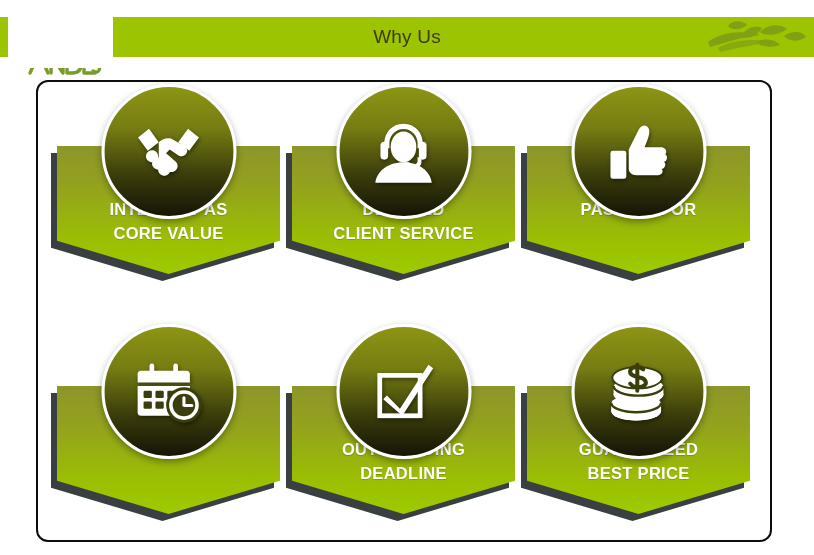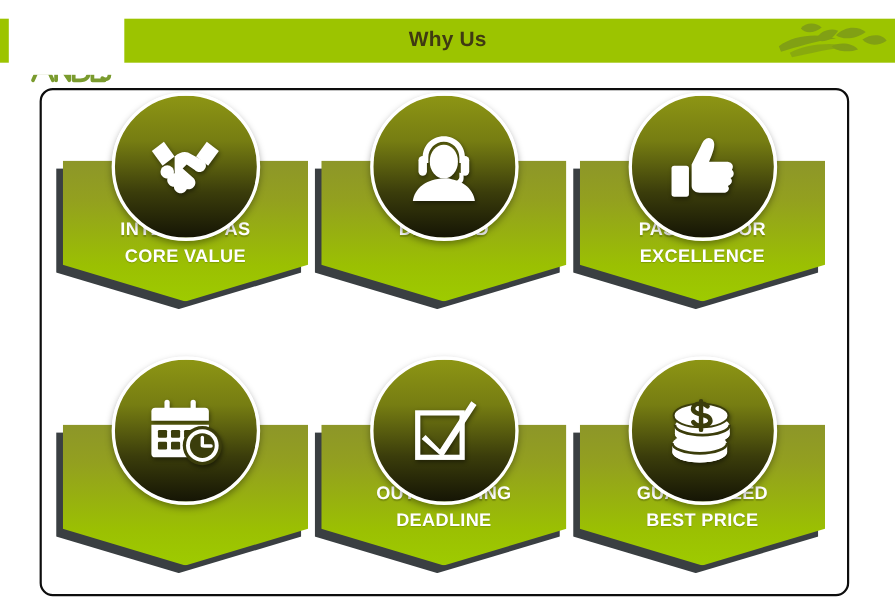--- a/index.html
+++ b/index.html
@@ -26,7 +26,7 @@
   .header-title{
     position:absolute; left:0; top:0; width:814px; height:40px;
     display:flex; align-items:center; justify-content:center;
-    color:#3f3a12; font-size:19px; font-weight:bold; letter-spacing:.2px;
+    color:#3f3a12; font-size:19px; font-weight:normal; letter-spacing:.2px;
     z-index:2;
   }
   .header-leaf{ position:absolute; right:6px; top:1px; z-index:2; }

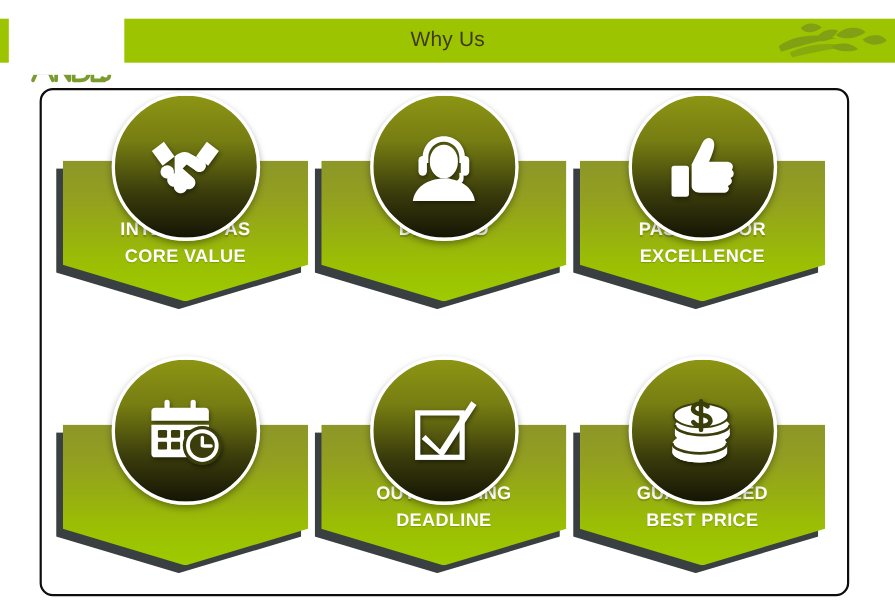--- a/index.html
+++ b/index.html
@@ -171,6 +171,7 @@
     </div>
     <div class="card-label">
       <span>DEVOTED</span>
+      <span>CLIENT SERVICE</span>
     </div>
   </div>
 

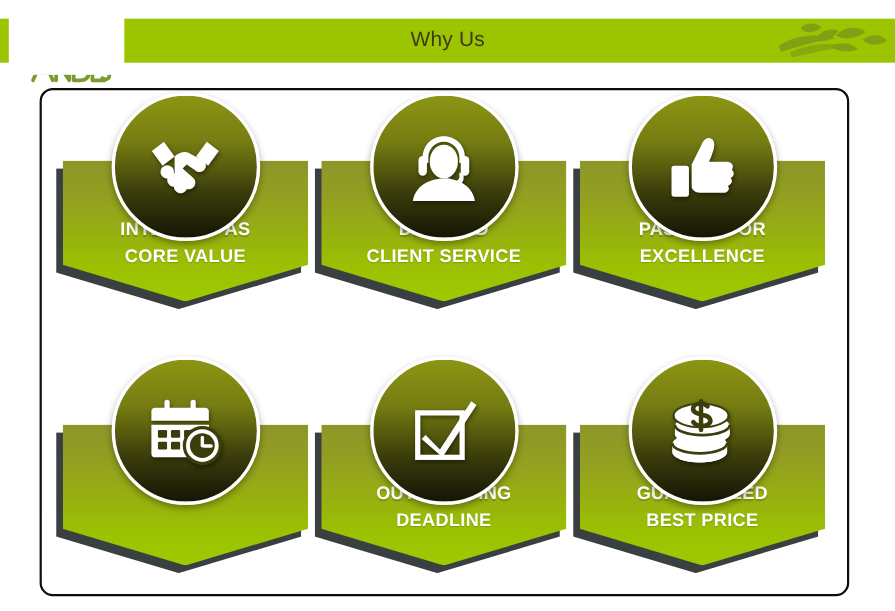--- a/index.html
+++ b/index.html
@@ -188,7 +188,6 @@
     </div>
     <div class="card-label">
       <span>PASSION FOR</span>
-      <span>EXCELLENCE</span>
     </div>
   </div>
 

